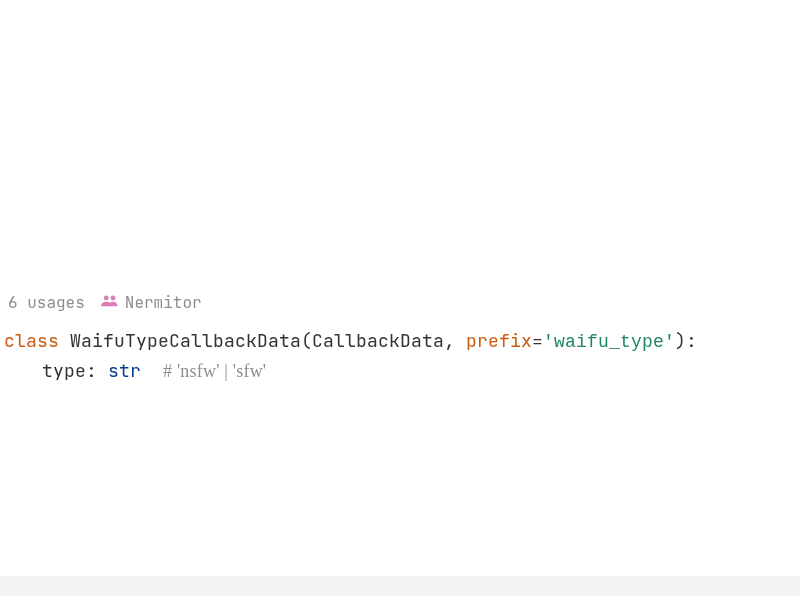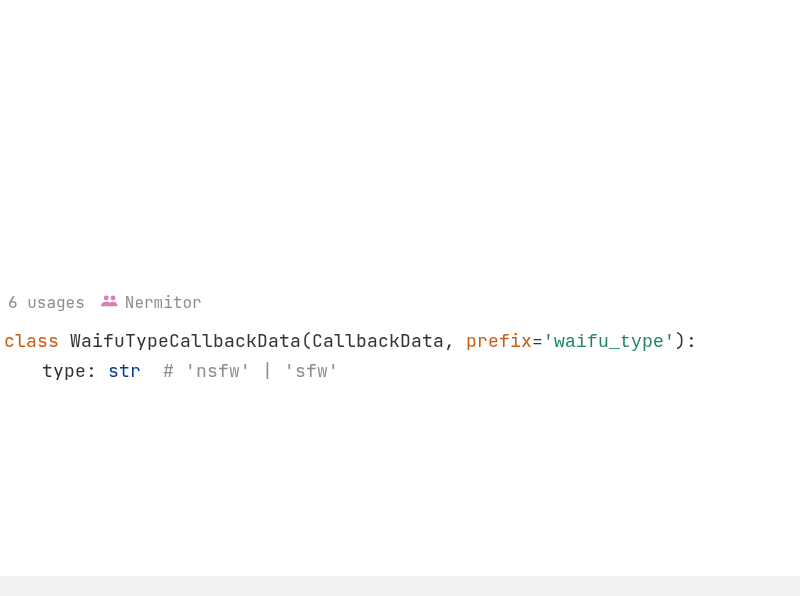--- a/index.html
+++ b/index.html
@@ -35,6 +35,7 @@
     }
     .comment {
       color: #8e8e8e;
+      font-family: Liberation Serif, serif;
     }
     .default-text {
       color: #333333;

